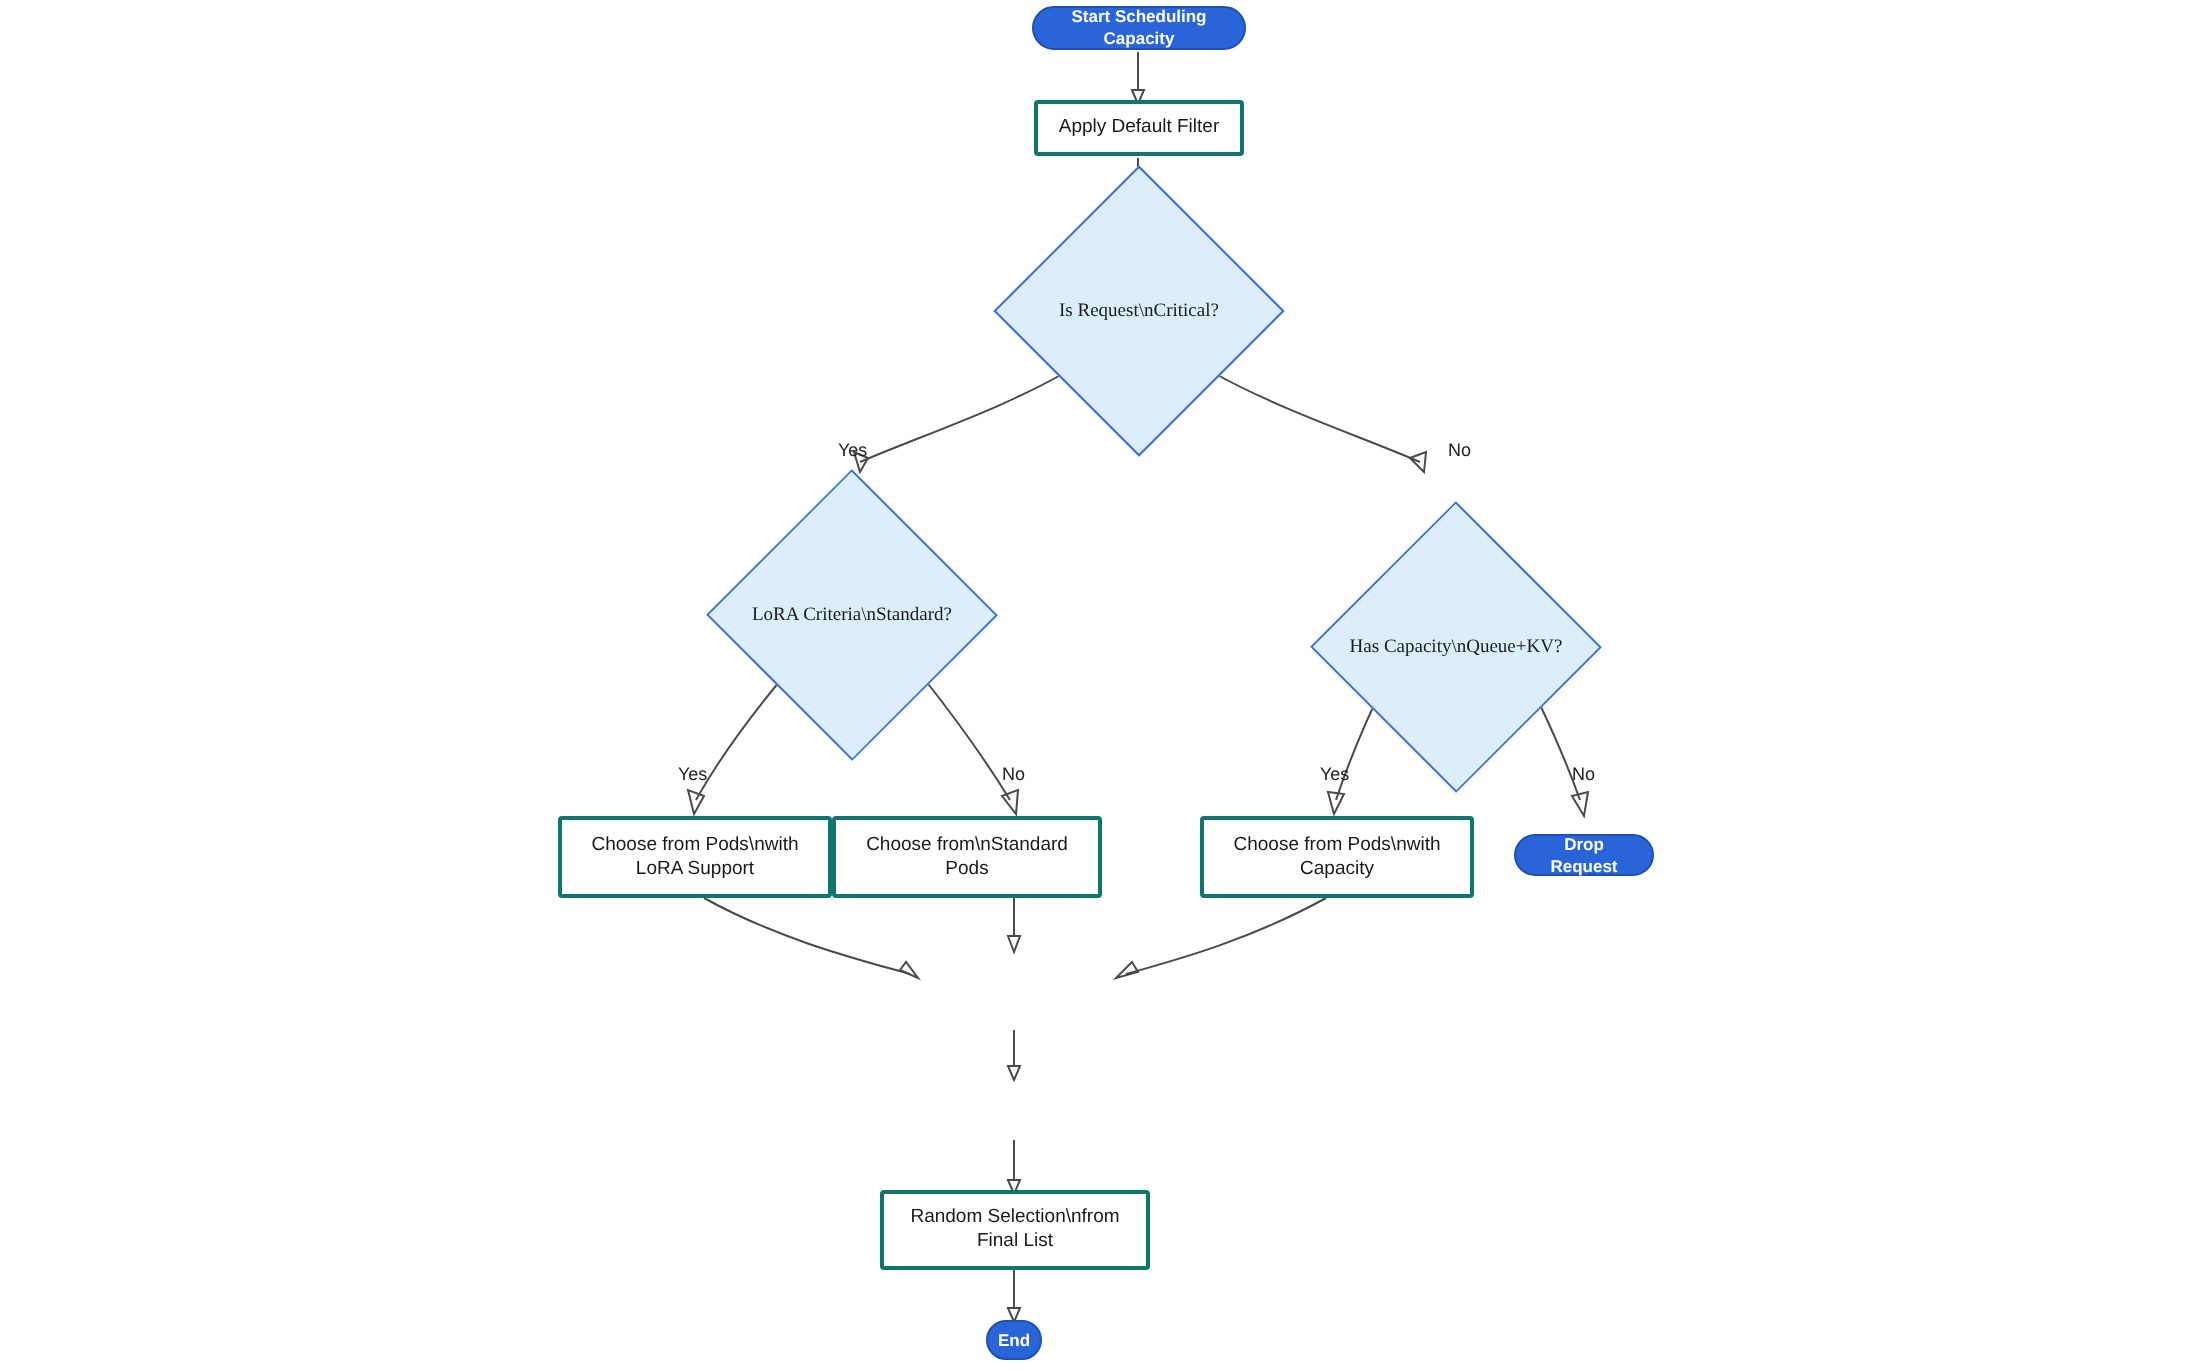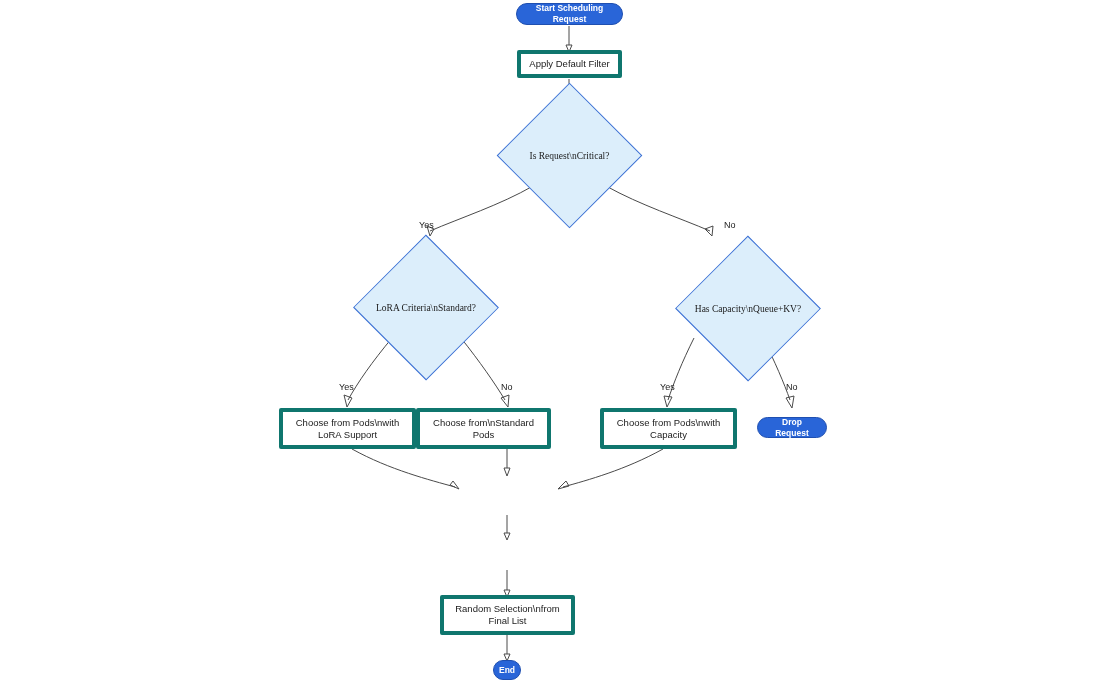--- a/index.html
+++ b/index.html
@@ -153,7 +153,7 @@
   </svg>
 
   <div class="node pill" style="left:516px; top:3px; width:107px; height:22px;">
-    <span>Start Scheduling Request</span>
+    <span>Start Scheduling Capacity</span>
   </div>
 
   <div class="node rect" style="left:517px; top:50px; width:105px; height:28px;">

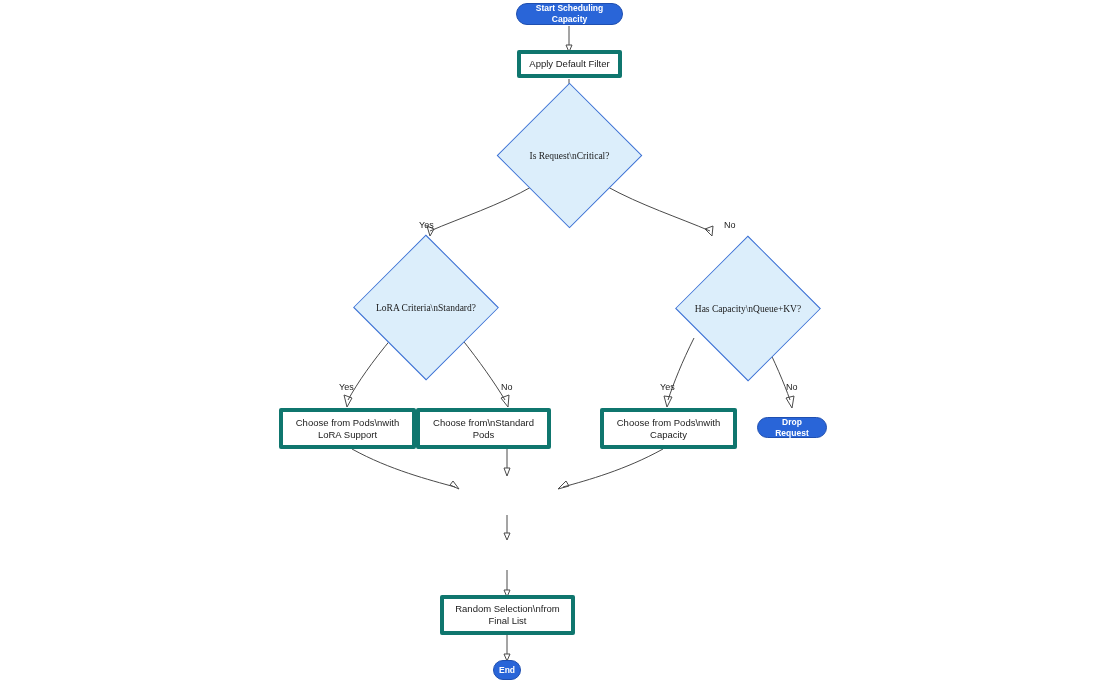--- a/index.html
+++ b/index.html
@@ -46,7 +46,7 @@
   
   .rect {
     background: #ffffff;
-    border: 4px solid #0f766e;
+    border: 2px solid #0f766e;
     border-radius: 2px;
     padding: 0 6px;
   }

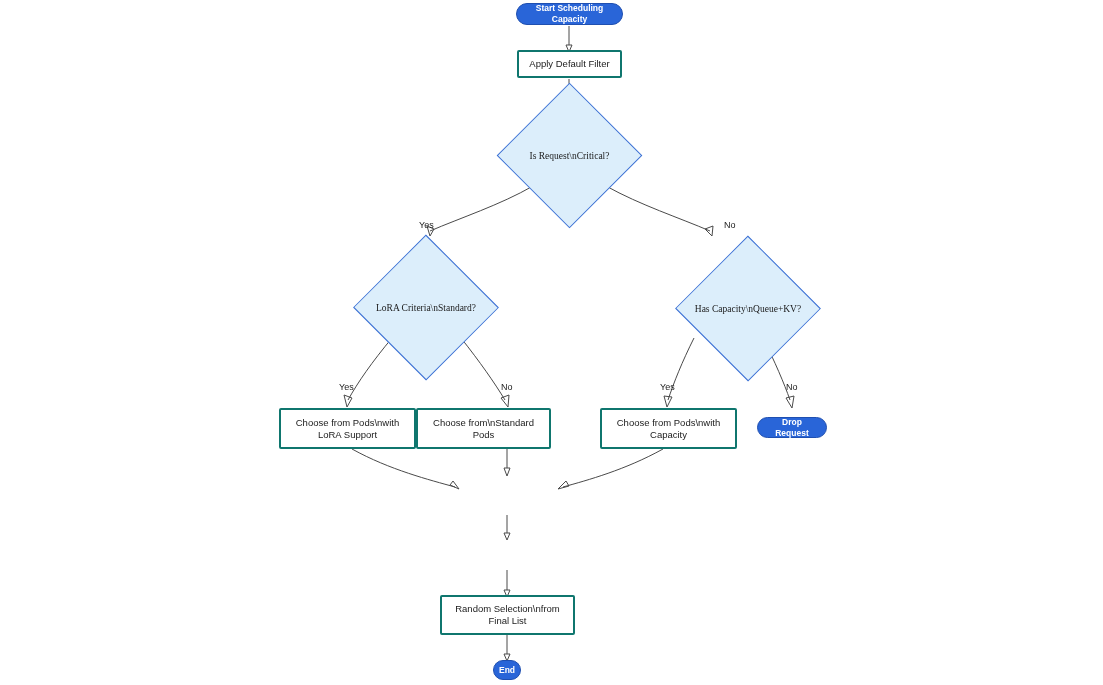--- a/index.html
+++ b/index.html
@@ -170,7 +170,7 @@
     <div class="diamond-label">LoRA Criteria\nStandard?</div>
   </div>
 
-  <div class="diamond-wrap" style="left:668px; top:257px; width:120px; height:103px;margin-left:20px;">
+  <div class="diamond-wrap" style="left:668px; top:272px; width:120px; height:103px;">
     <div class="diamond-shape" style="transform:rotate(45deg) scale(0.86,1);"></div>
     <div class="diamond-label">Has Capacity\nQueue+KV?</div>
   </div>

